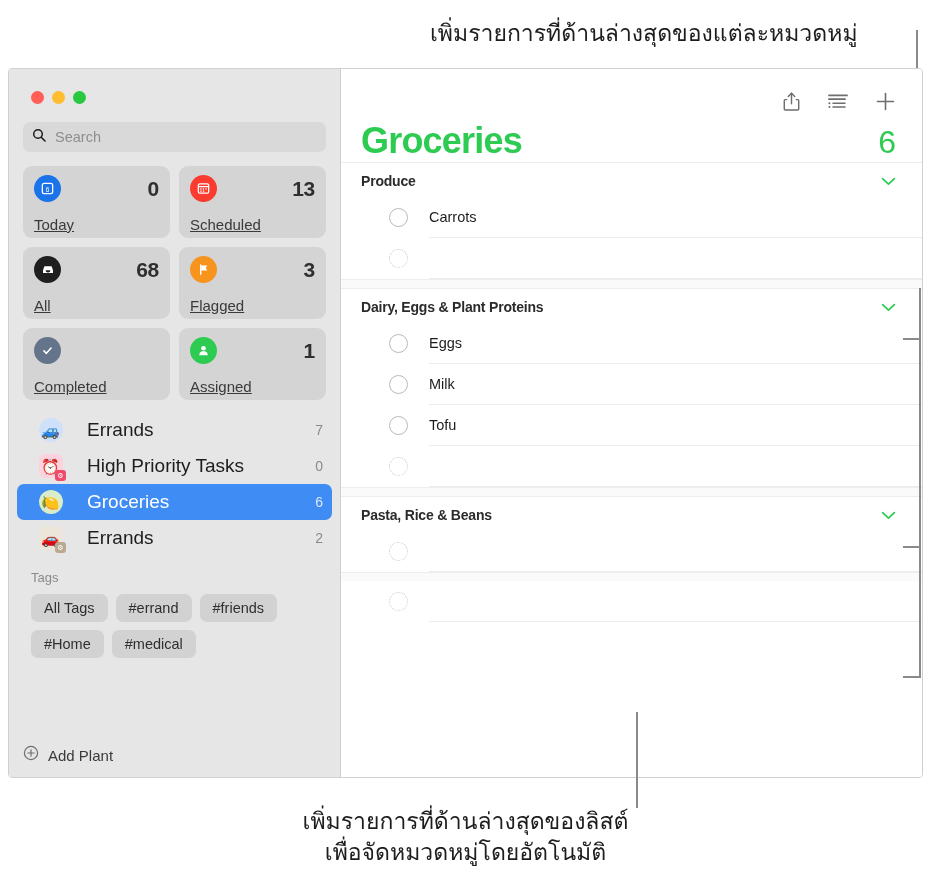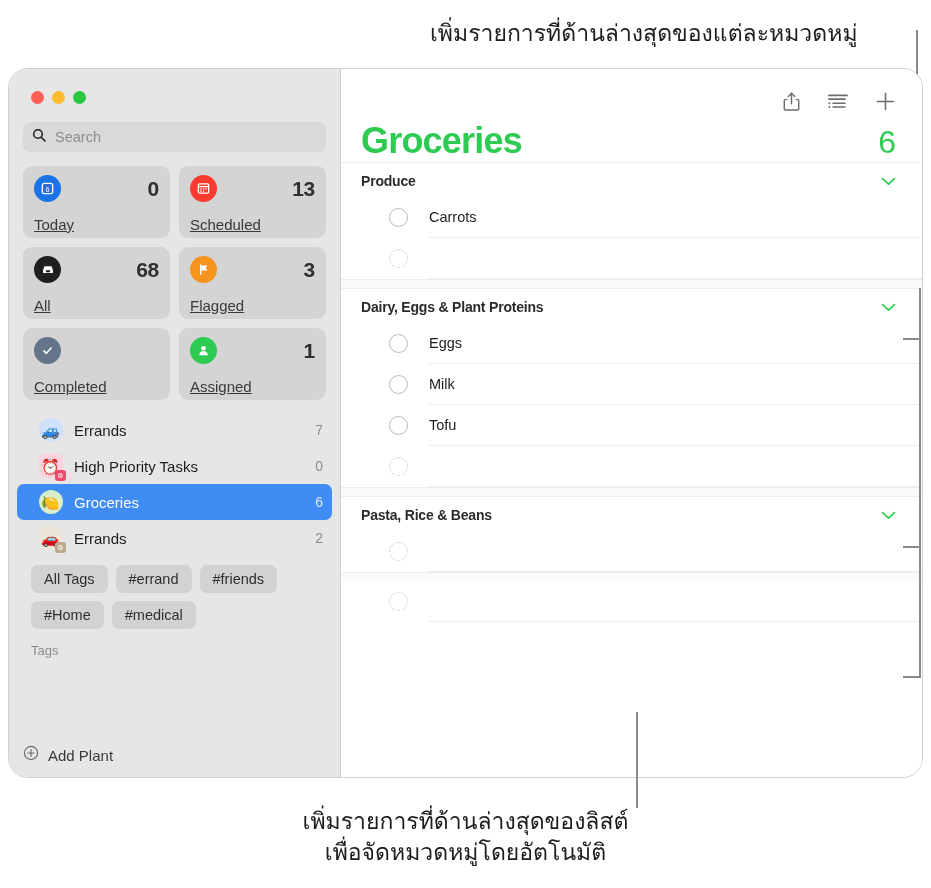--- a/index.html
+++ b/index.html
@@ -41,7 +41,7 @@
     position:absolute;
     left:8px; top:68px;
     width:915px; height:710px;
-    border-radius:20px;
+    border-radius:4px;
     background:#ffffff;
     border:1px solid #d0d0d0;
     box-sizing:border-box;

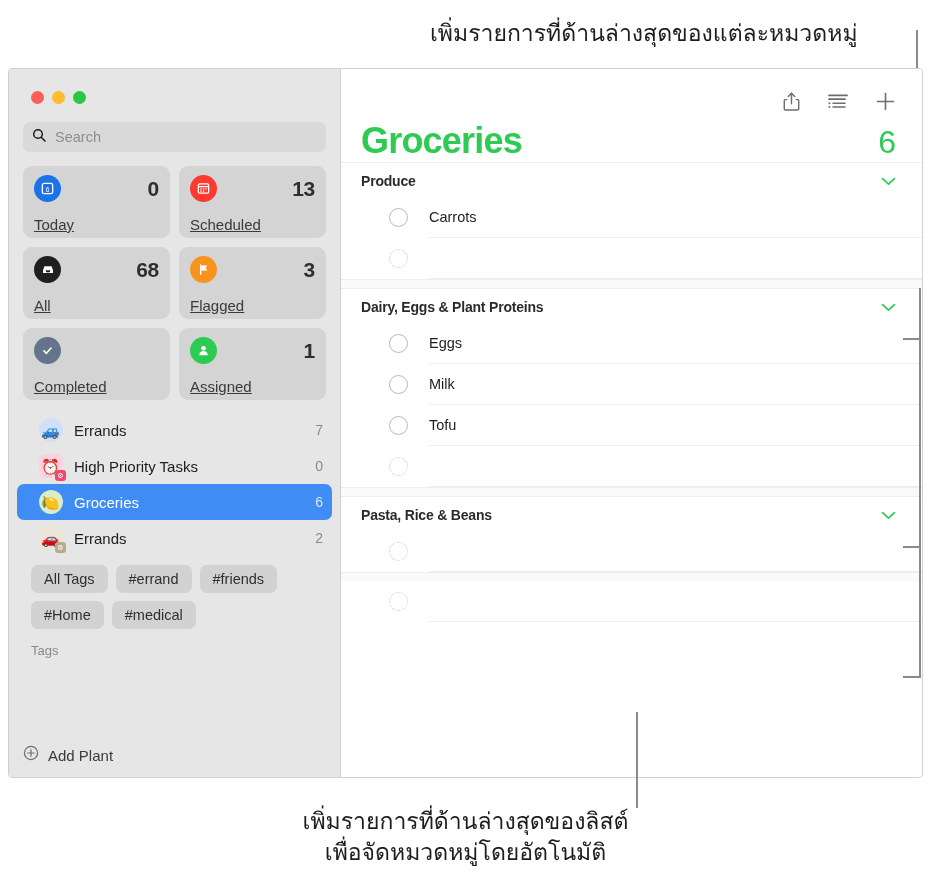--- a/index.html
+++ b/index.html
@@ -120,7 +120,7 @@
     flex:0 0 24px;position:relative;
   }
   .lr-icon.sq{ border-radius:6px; }
-  .lr-label{ margin-left:11px;font-size:15px;color:#1d1d1f;flex:1; }
+  .lr-label{ margin-left:24px;font-size:19px;color:#1d1d1f;flex:1; }
   .lr-count{ font-size:14px;color:#8a8a8a; }
   .list-row.selected .lr-label{color:#fff;}
   .list-row.selected .lr-count{color:#dbe8fb;}

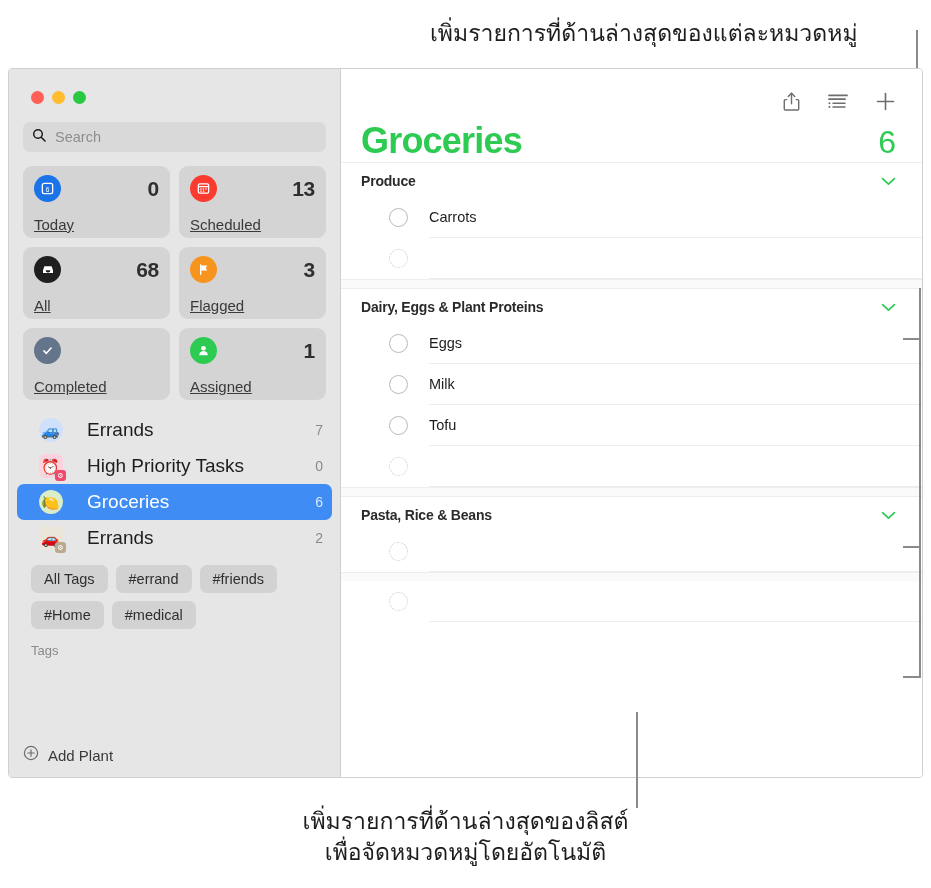--- a/index.html
+++ b/index.html
@@ -336,6 +336,7 @@
 
     </div>
 
+    <div id="tags-head">Tags</div>
     <div id="tags">
       <span class="tag">All Tags</span>
       <span class="tag">#errand</span>
@@ -343,7 +344,6 @@
       <span class="tag">#Home</span>
       <span class="tag">#medical</span>
     </div>
-    <div id="tags-head">Tags</div>
 
     <div id="add-list">
       <span>

